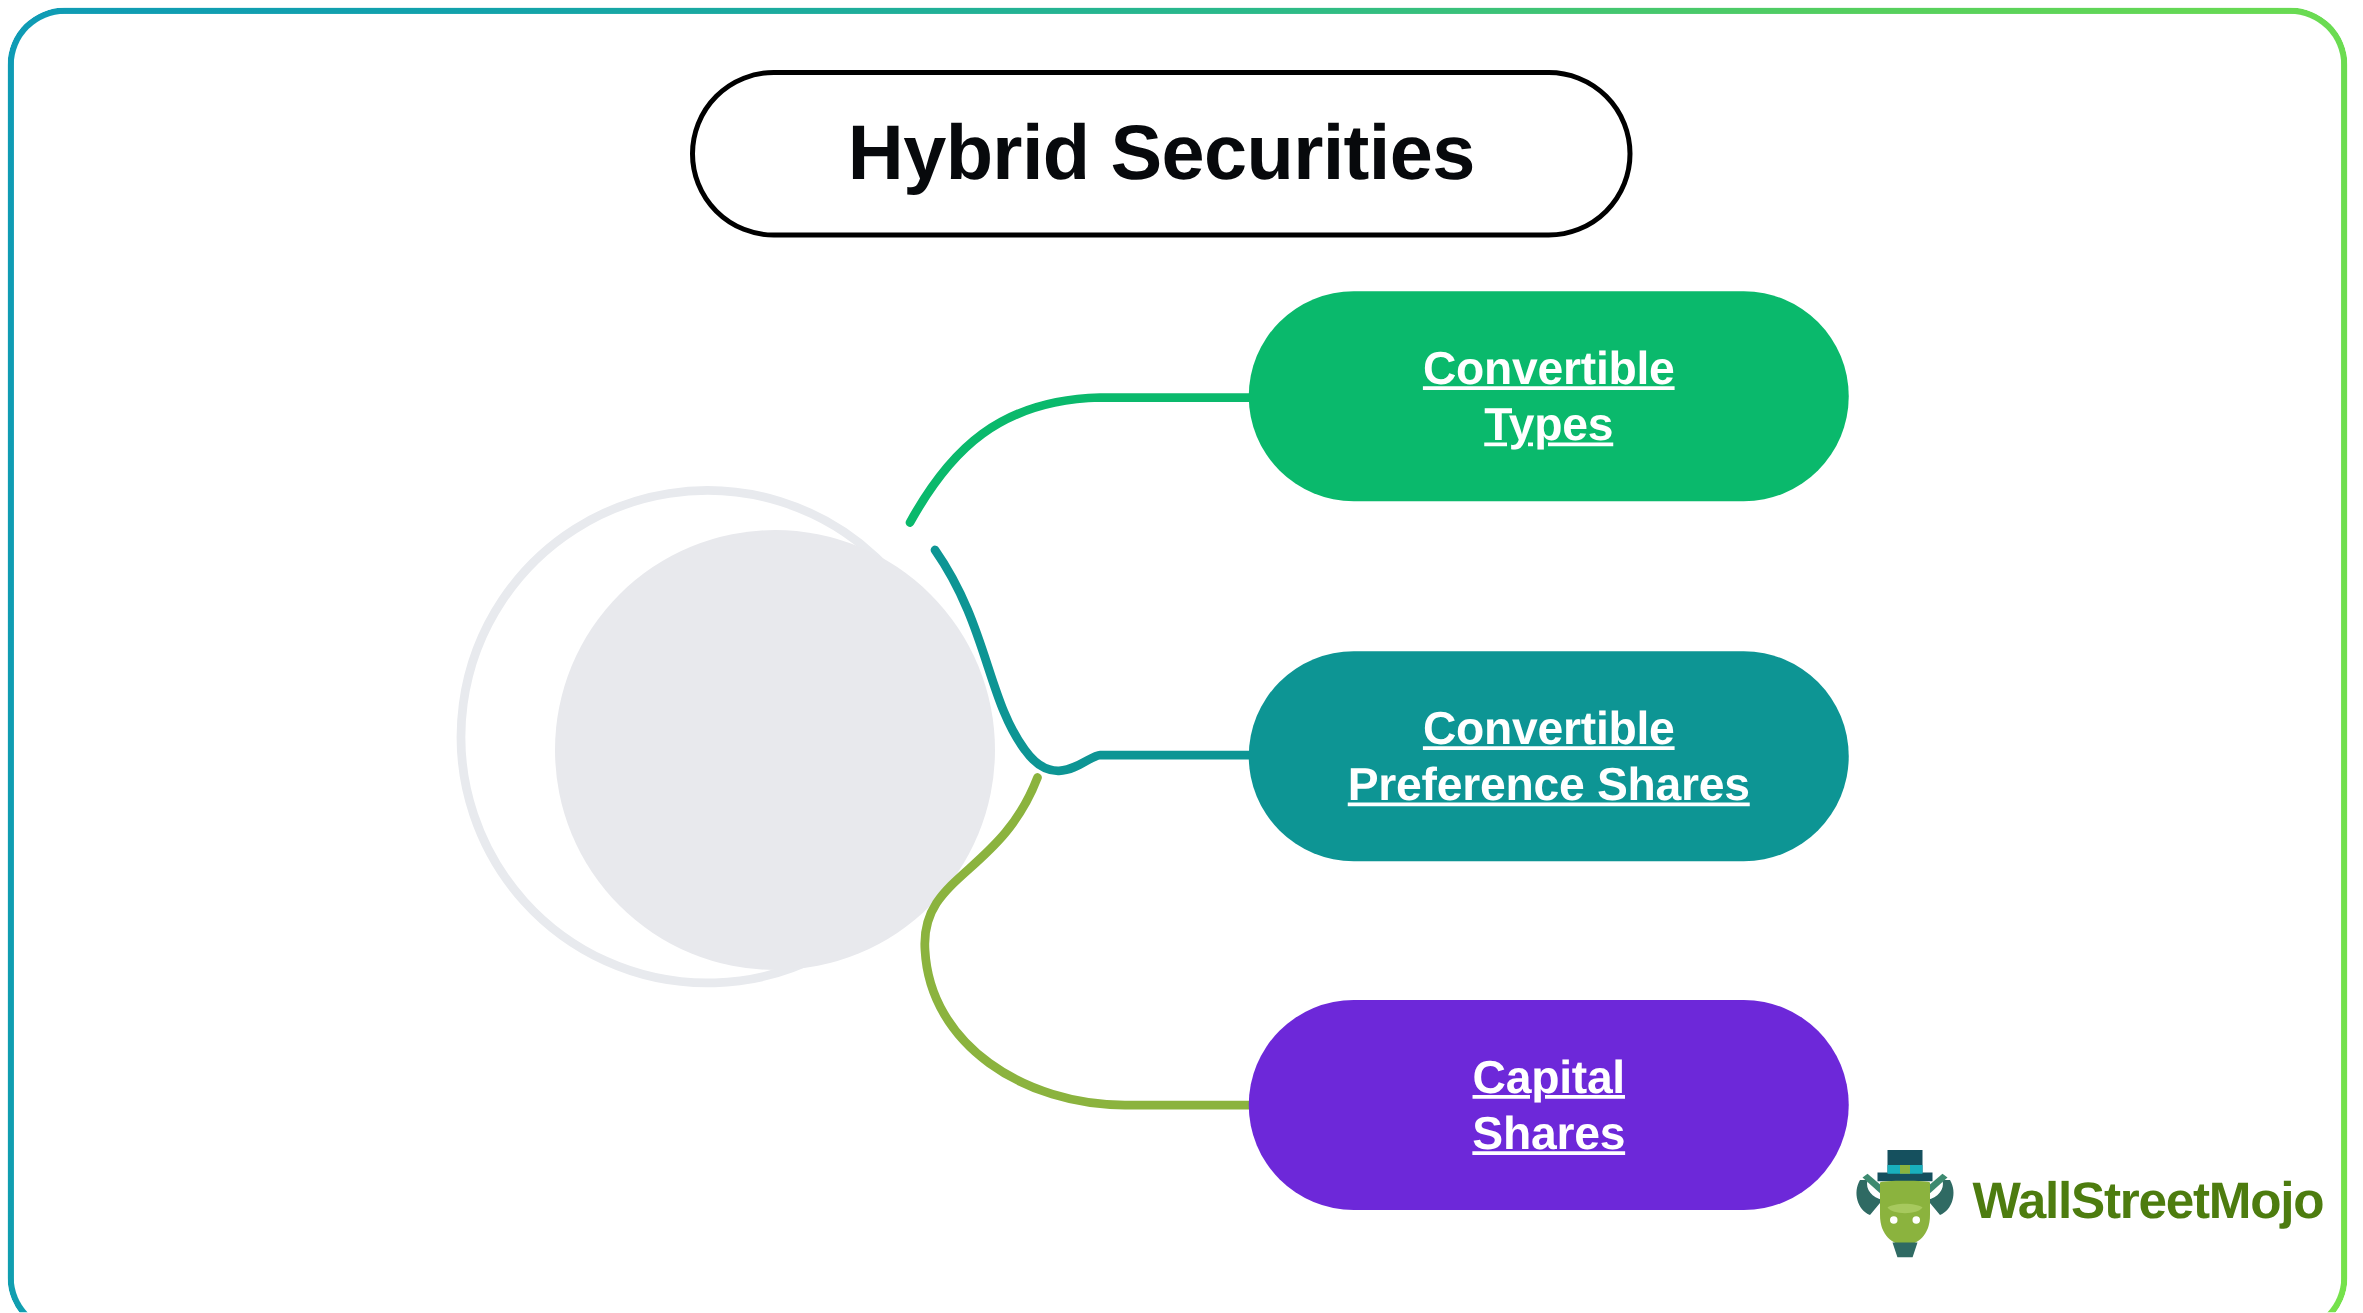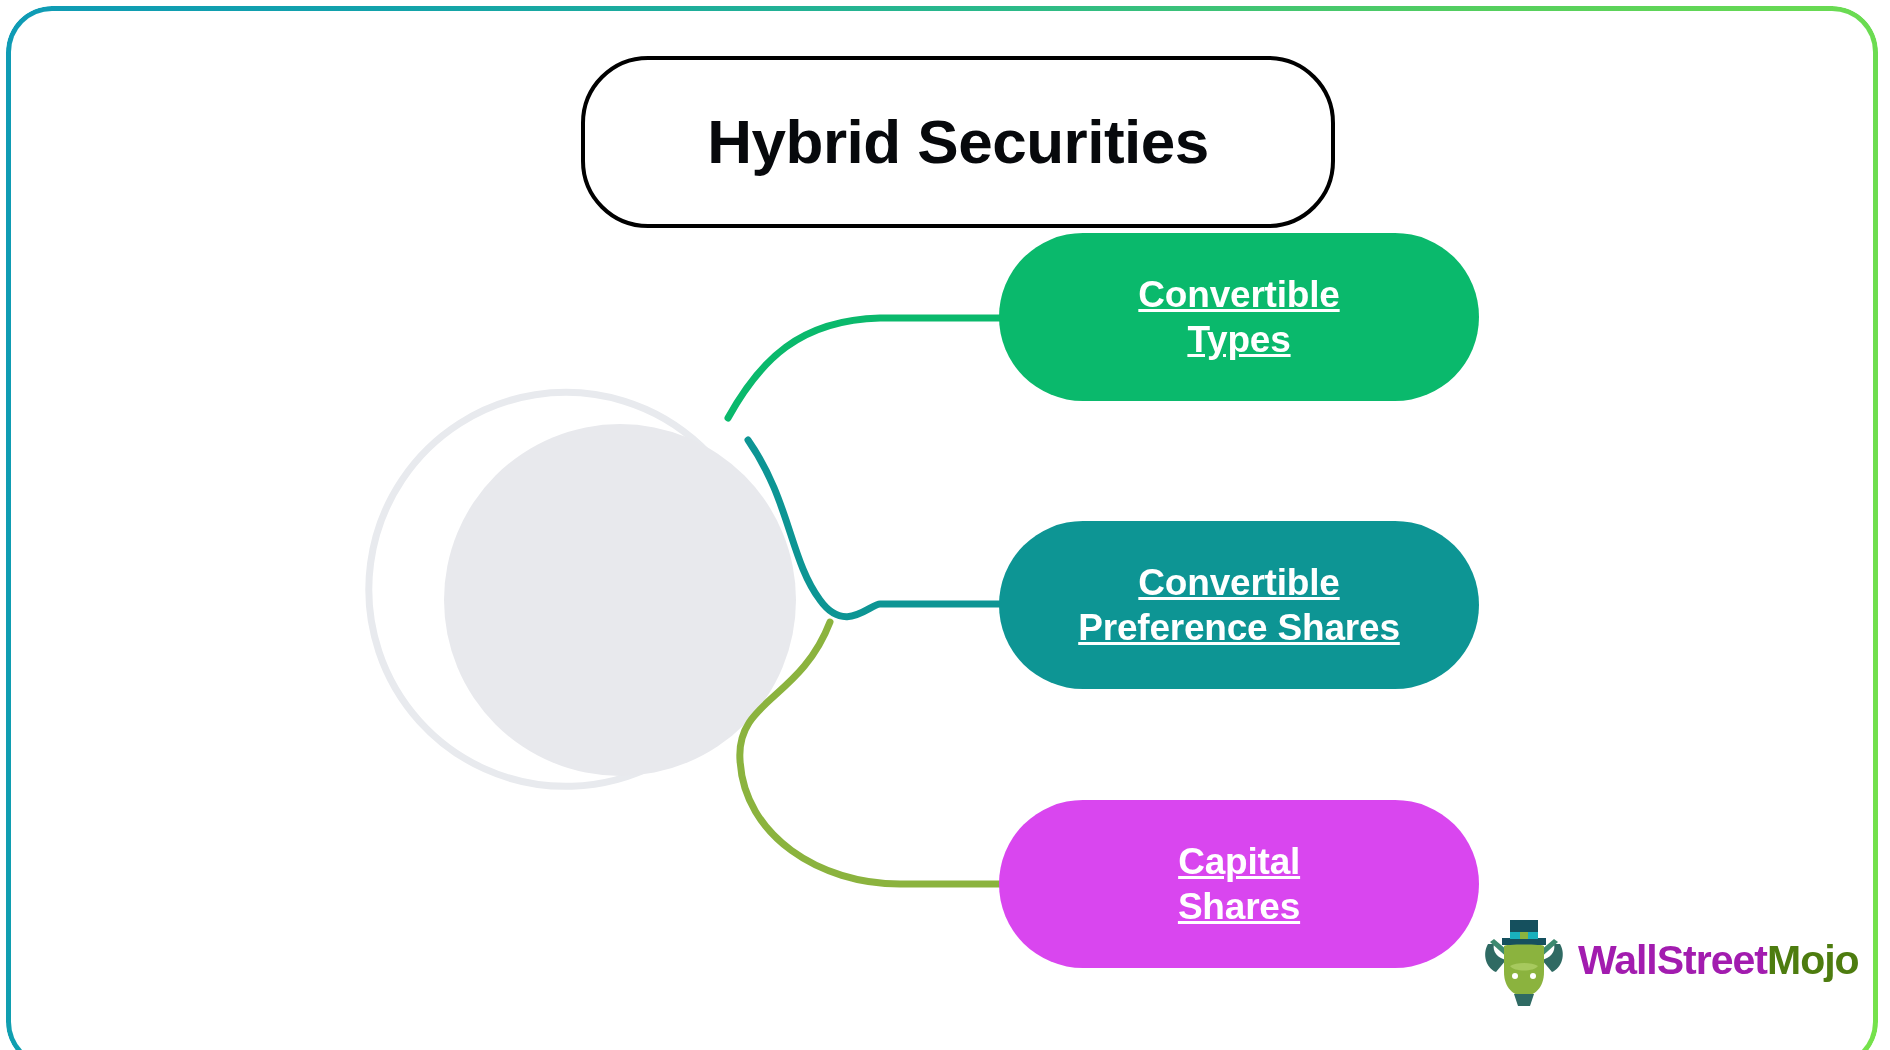--- a/index.html
+++ b/index.html
@@ -47,10 +47,10 @@
   
   #title-pill {
     position: absolute;
-    left: 581px;
+    left: 552px;
     top: 56px;
     width: 754px;
-    height: 172px;
+    height: 134px;
     box-sizing: border-box;
     border: 4px solid #000000;
     border-radius: 67px;

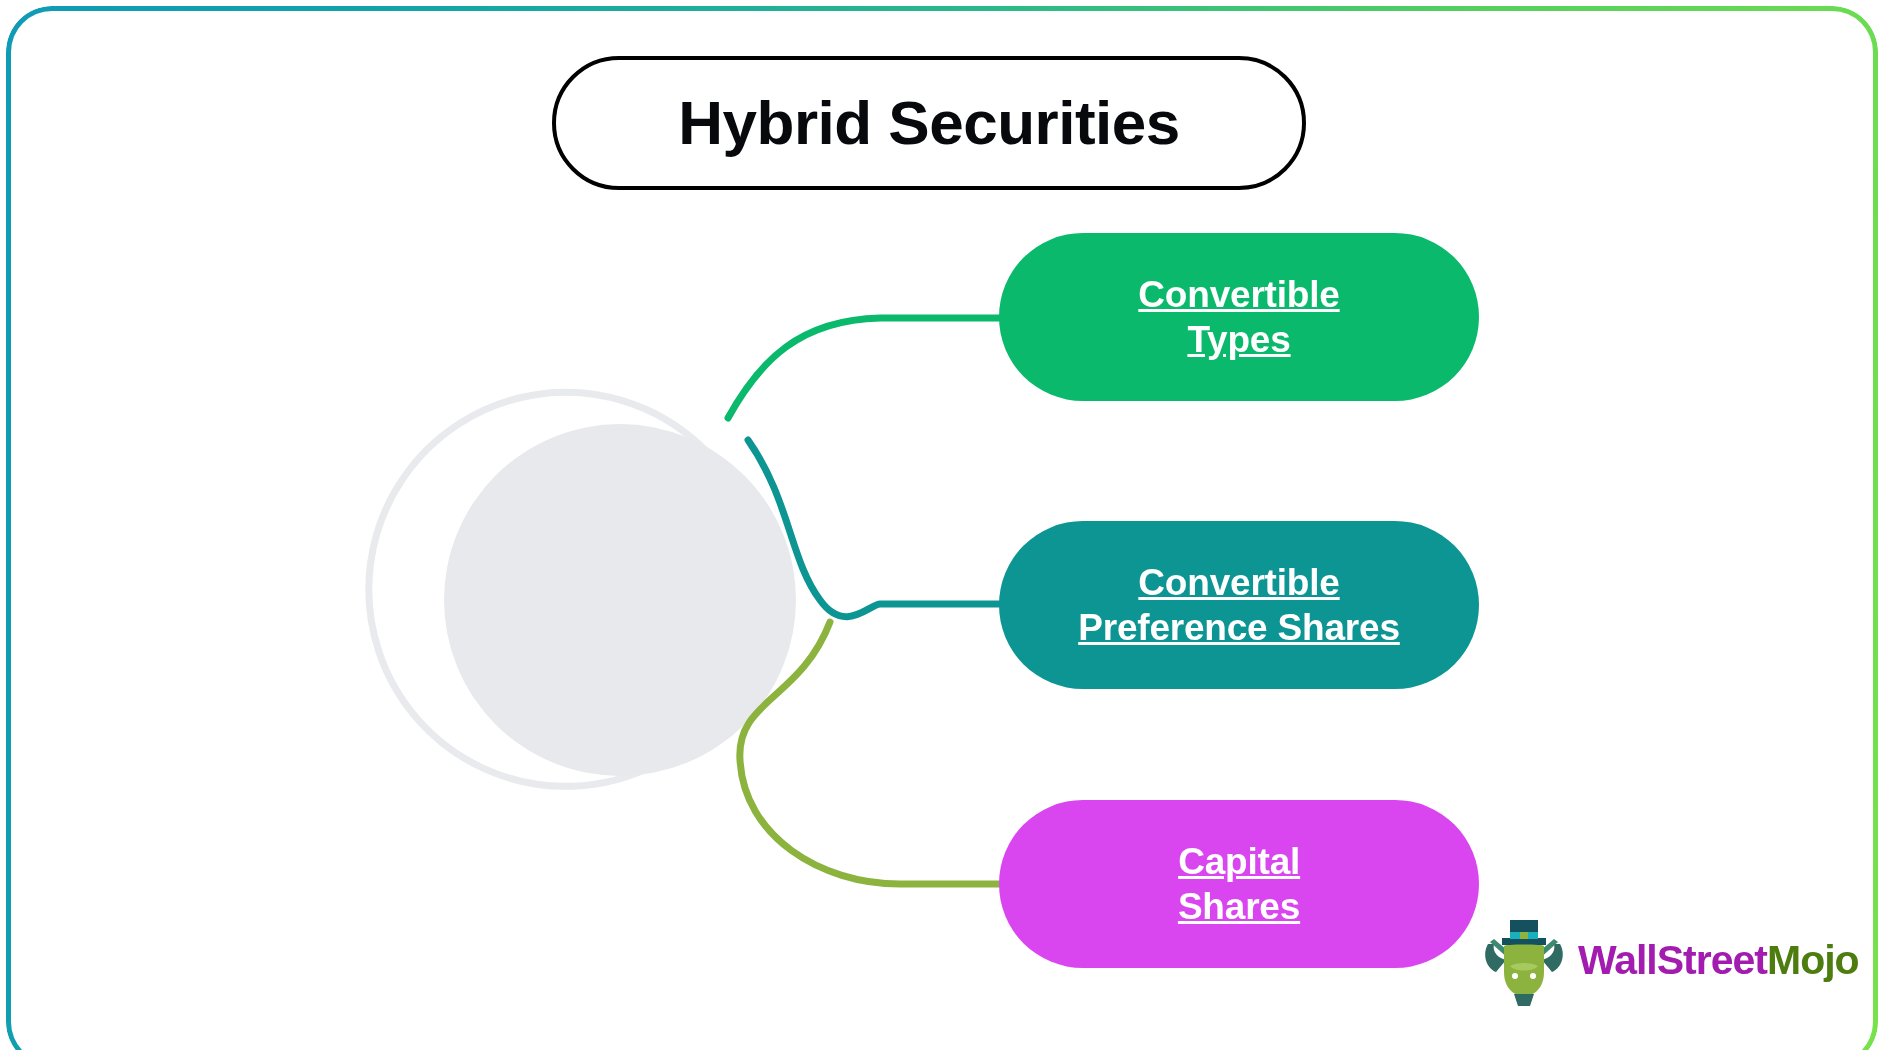--- a/index.html
+++ b/index.html
@@ -180,7 +180,7 @@
     </span>
   </div>
 
-  <div class="branch-pill" id="branch-2" style="background: #d946ef; text-align: right;">
+  <div class="branch-pill" id="branch-2" style="background: #6d28d9;">
     <span>
       <span>Capital</span><br>
       <span>Shares</span>

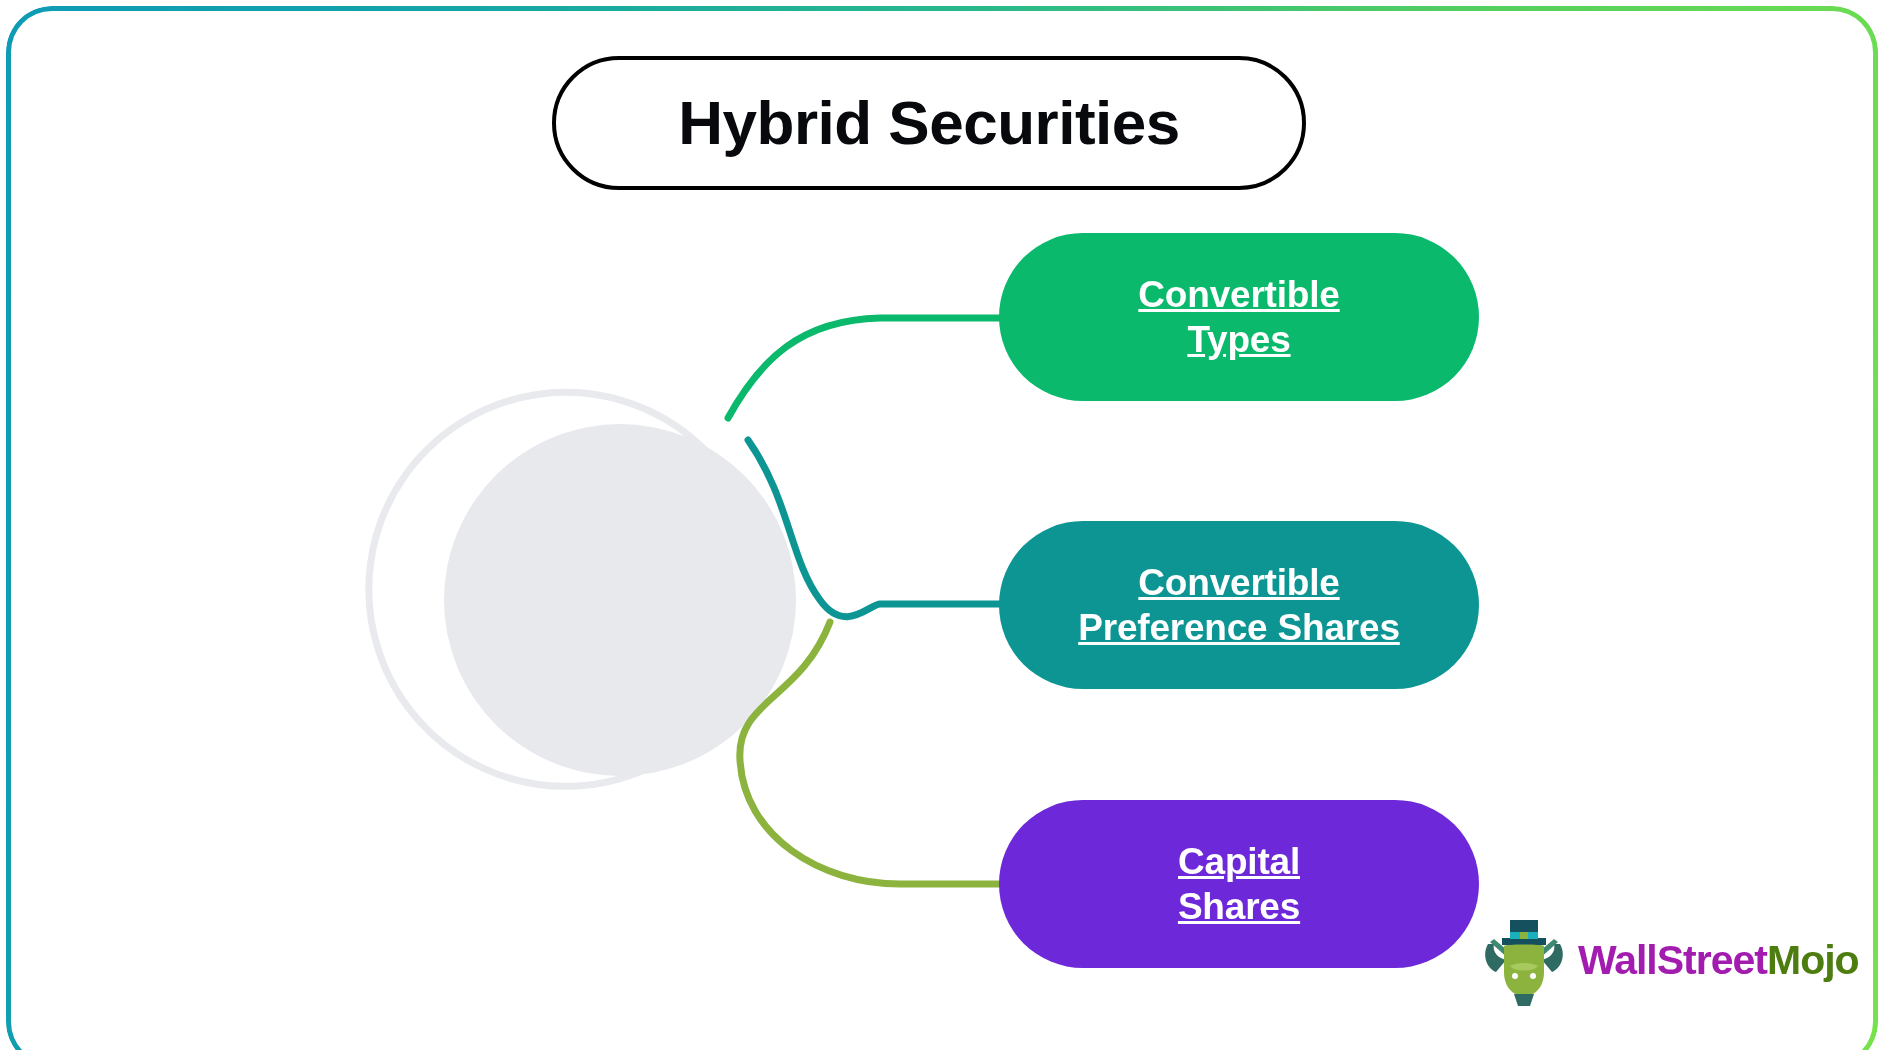--- a/index.html
+++ b/index.html
@@ -136,7 +136,7 @@
     white-space: nowrap;
     line-height: 1;
   }
-  .logo-word-a { color: #a21caf; }
+  .logo-word-a { color: #4d7c0f; }
   .logo-word-b { color: #4d7c0f; }
 </style>
 </head>

